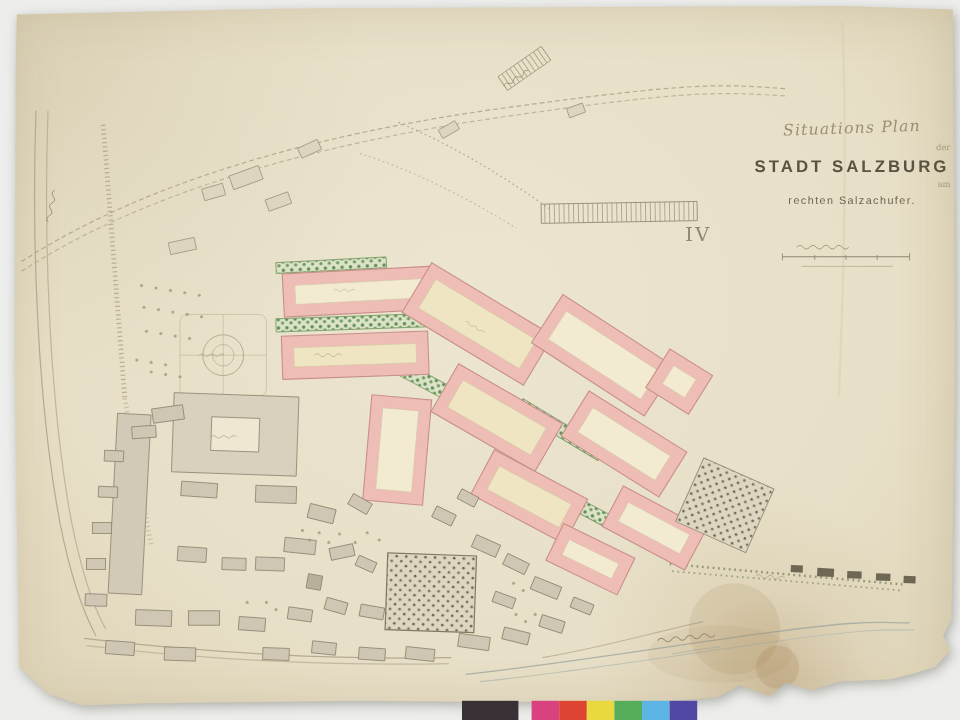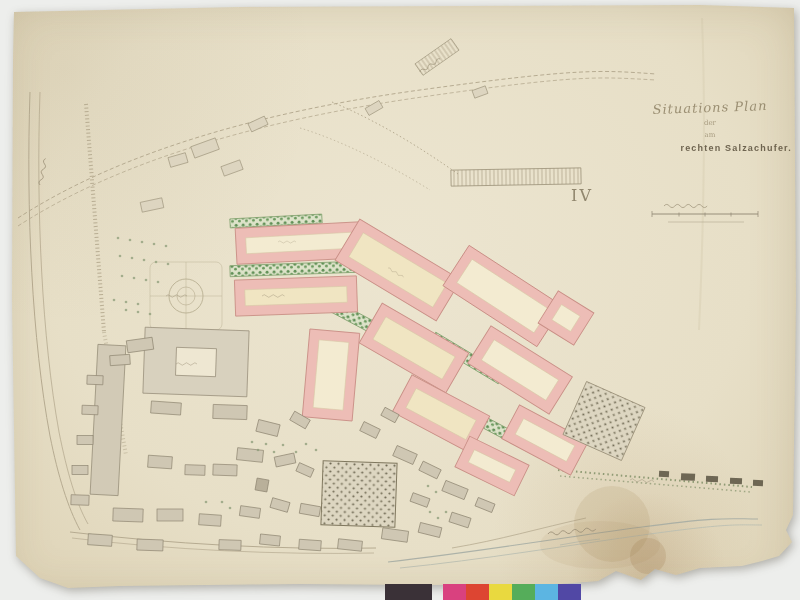--- a/index.html
+++ b/index.html
@@ -22,7 +22,7 @@
   .title-block{position:absolute;left:628px;top:100px;width:164px;text-align:center;color:#5a5342;}
   .t-script{font-family:"DejaVu Serif",serif;font-style:italic;font-size:13px;letter-spacing:1px;
     color:#9b8f73;transform:rotate(-2deg);}
-  .t-sep{font-family:"DejaVu Serif",serif;font-size:7px;color:#a89c80;margin-top:4px;}
+  .t-sep{font-family:"DejaVu Serif",serif;font-size:7px;color:#a89c80;margin-top:4px;text-align:right;}
   .t-main{font-size:14px;font-weight:bold;letter-spacing:2.5px;color:#5a5342;margin-top:3px;}
   .t-sub{font-size:9px;font-weight:bold;letter-spacing:1.2px;color:#6e6450;margin-top:4px;text-align:right;}
   .sheet-no{position:absolute;left:560px;top:186px;width:44px;text-align:center;

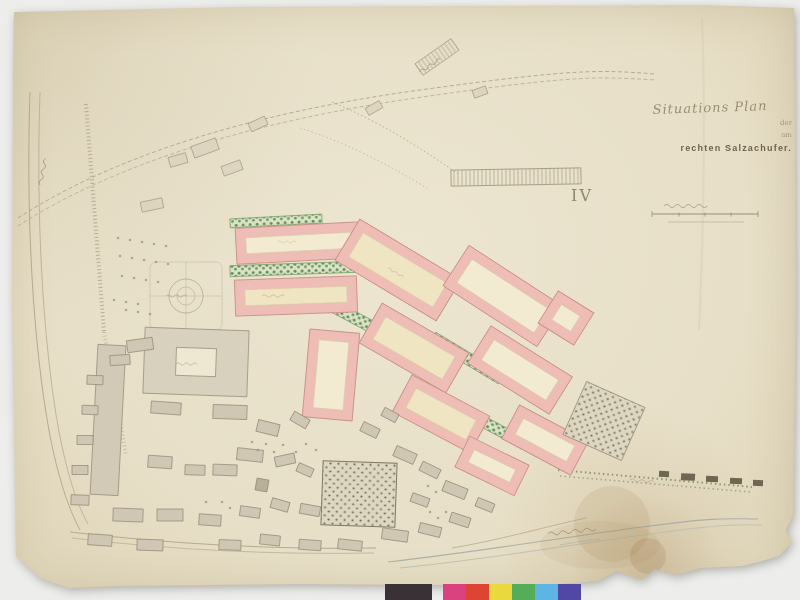--- a/index.html
+++ b/index.html
@@ -293,6 +293,7 @@
       <div class="title-block">
         <div class="t-script">Situations Plan</div>
         <div class="t-sep">der</div>
+        <div class="t-main">STADT SALZBURG</div>
         <div class="t-sep">am</div>
         <div class="t-sub">rechten Salzachufer.</div>
       </div>

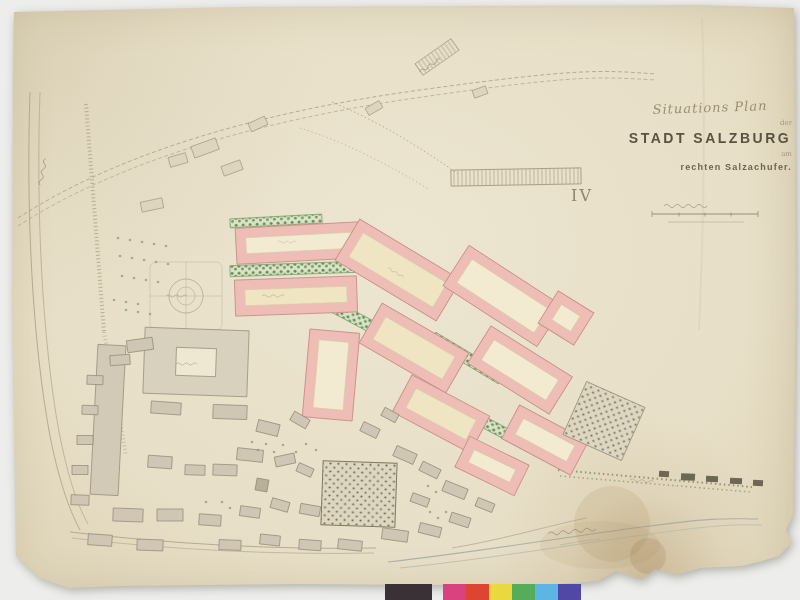--- a/index.html
+++ b/index.html
@@ -24,7 +24,7 @@
     color:#9b8f73;transform:rotate(-2deg);}
   .t-sep{font-family:"DejaVu Serif",serif;font-size:7px;color:#a89c80;margin-top:4px;text-align:right;}
   .t-main{font-size:14px;font-weight:bold;letter-spacing:2.5px;color:#5a5342;margin-top:3px;}
-  .t-sub{font-size:9px;font-weight:bold;letter-spacing:1.2px;color:#6e6450;margin-top:4px;text-align:right;}
+  .t-sub{font-size:9px;font-weight:normal;letter-spacing:1.2px;color:#6e6450;margin-top:4px;}
   .sheet-no{position:absolute;left:560px;top:186px;width:44px;text-align:center;
     font-family:"DejaVu Serif",serif;font-size:16px;letter-spacing:2px;color:#91876e;}
   .colorbar{position:absolute;left:385px;top:584px;display:flex;}

